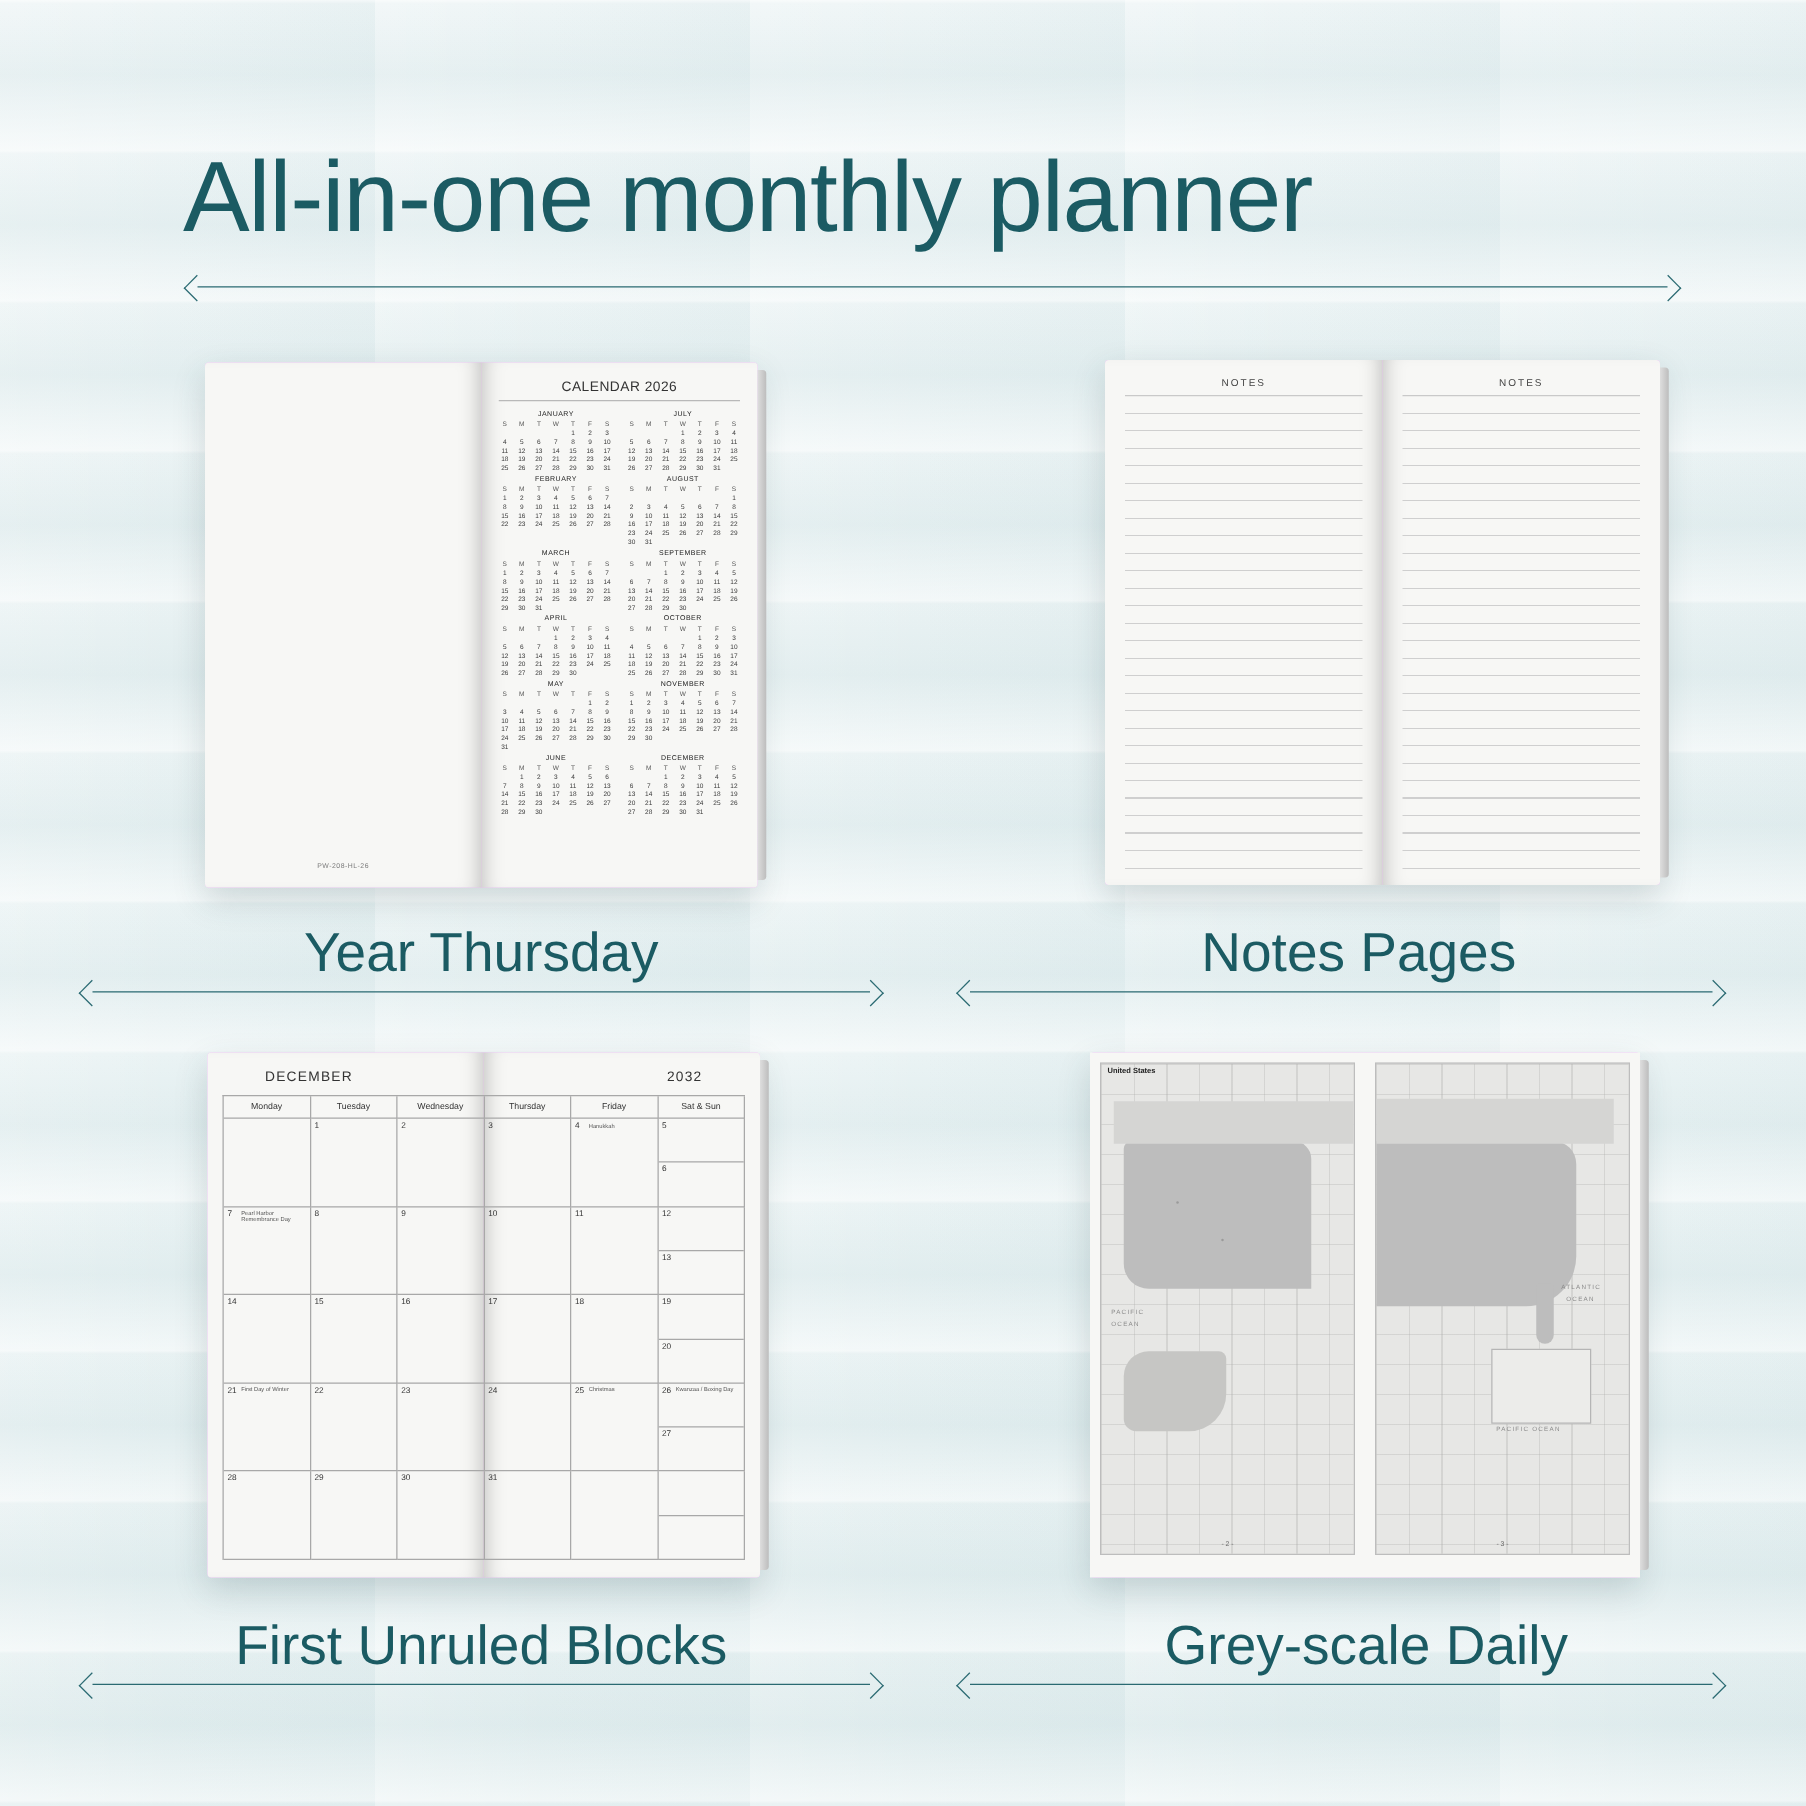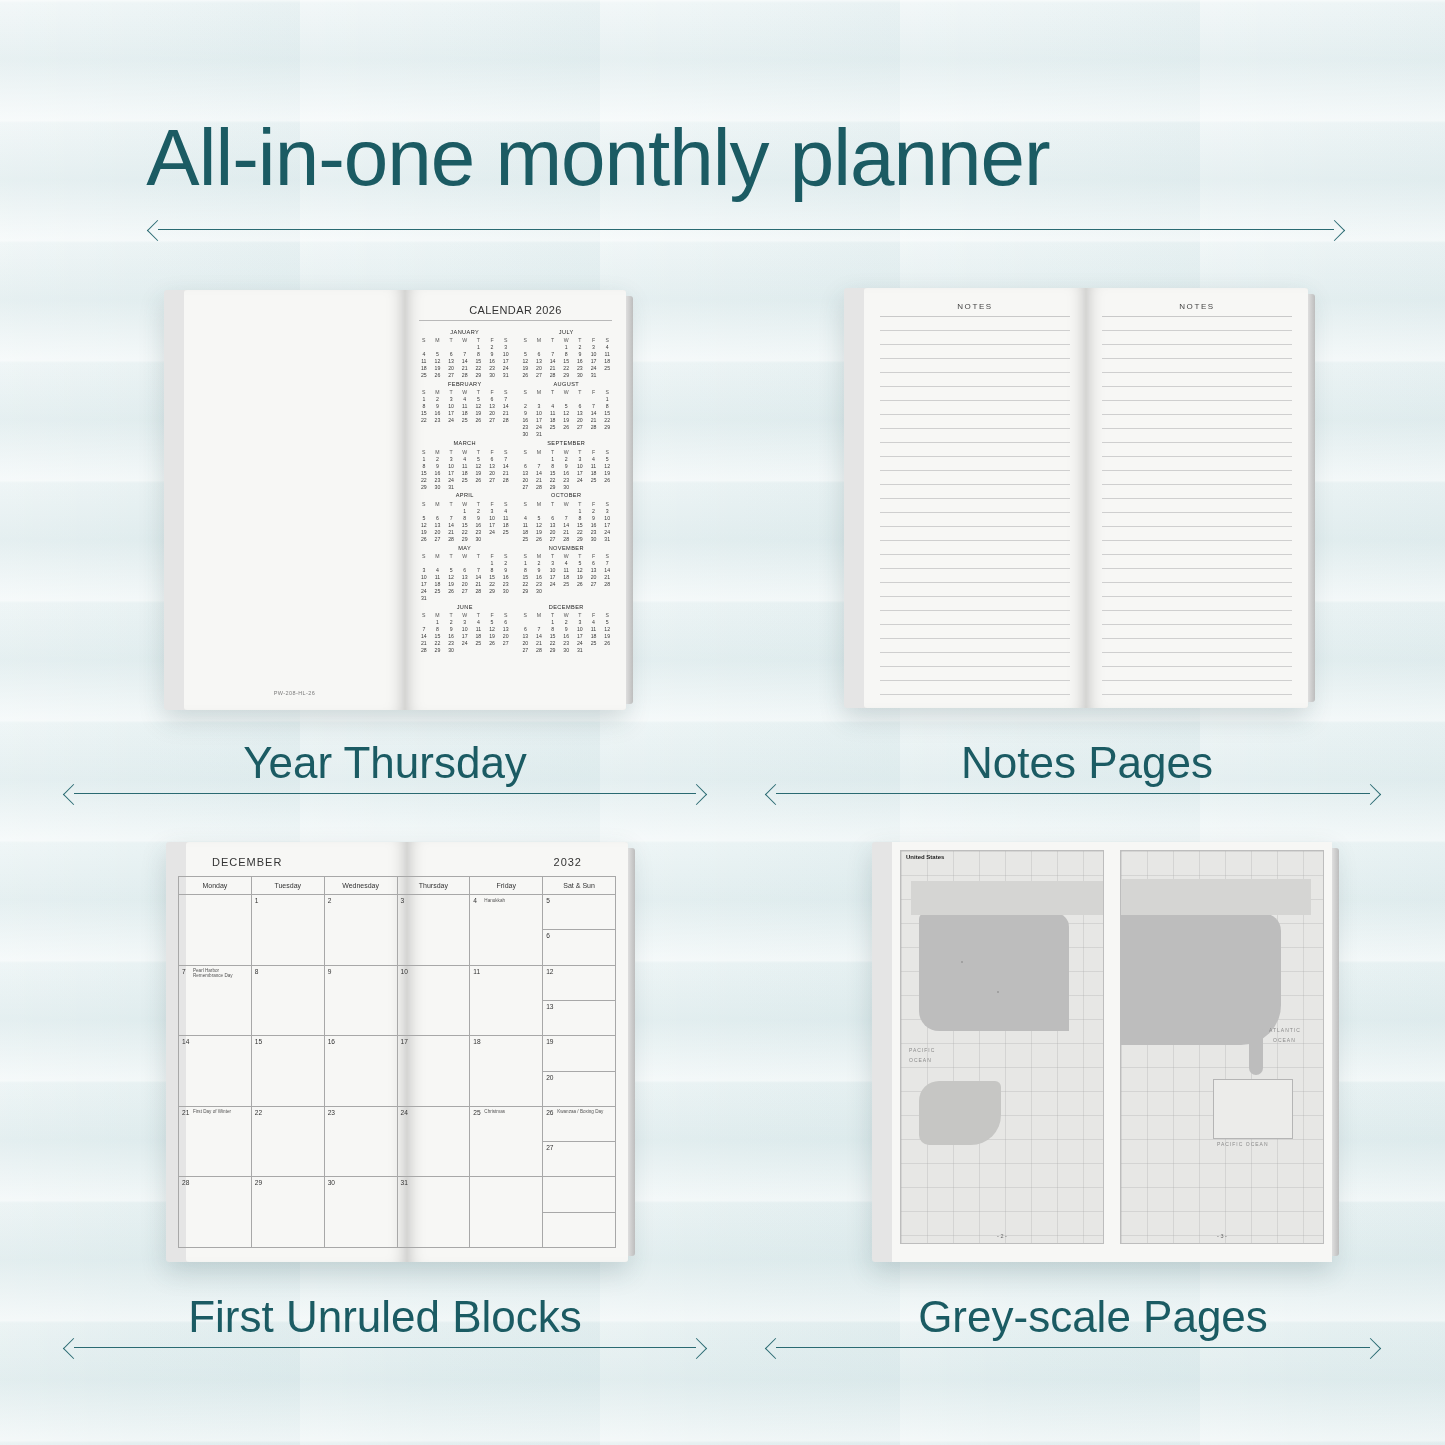--- a/index.html
+++ b/index.html
@@ -41,11 +41,10 @@
   
   .book{
     position:absolute;
-    background:#e5e5e5;
+    background:#f0abfc;
     box-shadow:0 10px 26px rgba(40,70,75,0.18);
     display:flex;
     border-radius:3px;
-    padding-left:20px;
   }
   .book:after{ 
     content:"";position:absolute;right:-7px;top:6px;bottom:6px;width:7px;

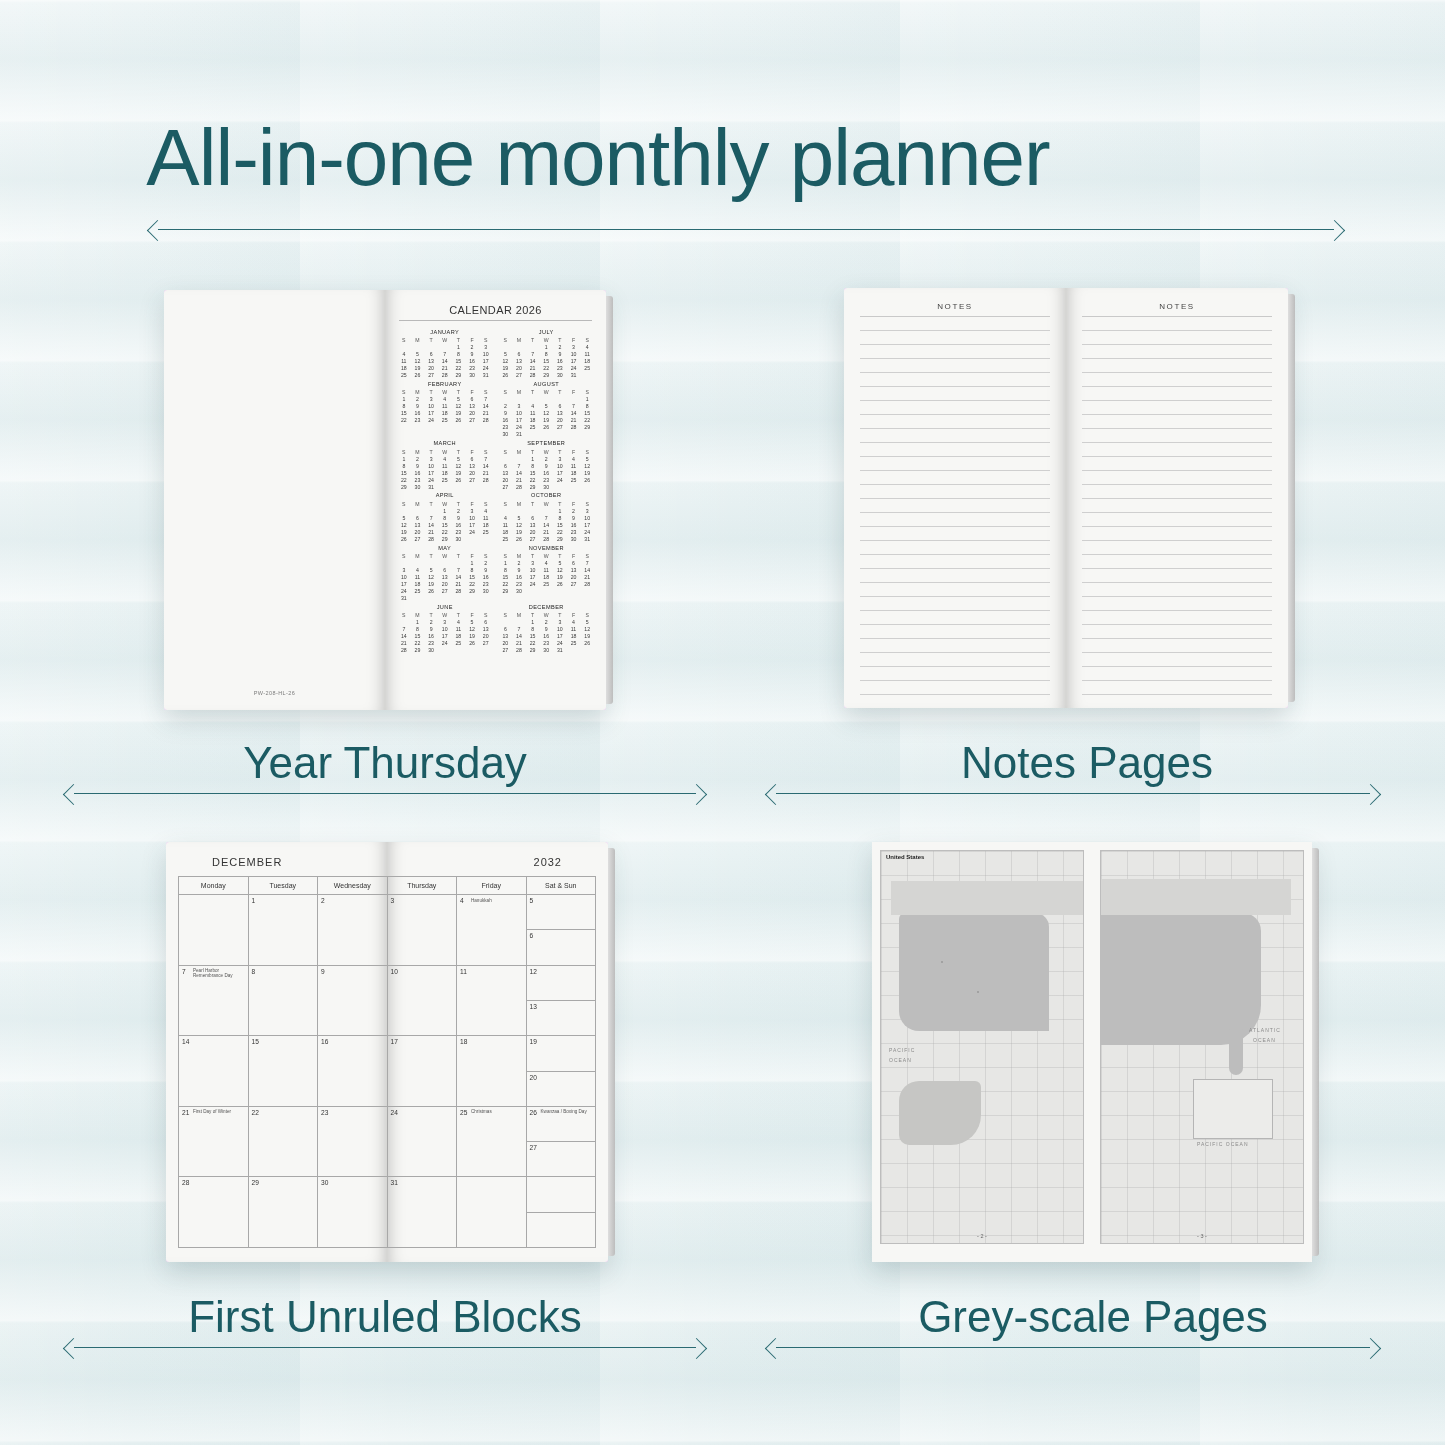--- a/index.html
+++ b/index.html
@@ -71,7 +71,7 @@
   .sku{position:absolute;left:50%;transform:translateX(-50%);bottom:14px;font-size:5.5px;color:#7b7b7b;letter-spacing:.4px;}
 
   
-  #book-notes{left:844px;top:288px;width:444px;height:420px;}
+  #book-notes{left:884px;top:288px;width:444px;height:420px;}
   .notes-inner{padding:14px 16px 12px 16px;height:100%;box-sizing:border-box;display:flex;flex-direction:column;}
   .notes-head{text-align:center;font-size:8px;letter-spacing:1.6px;color:#444;padding-bottom:5px;}
   .rules{flex:1;border-top:1px solid #c9c9c9;

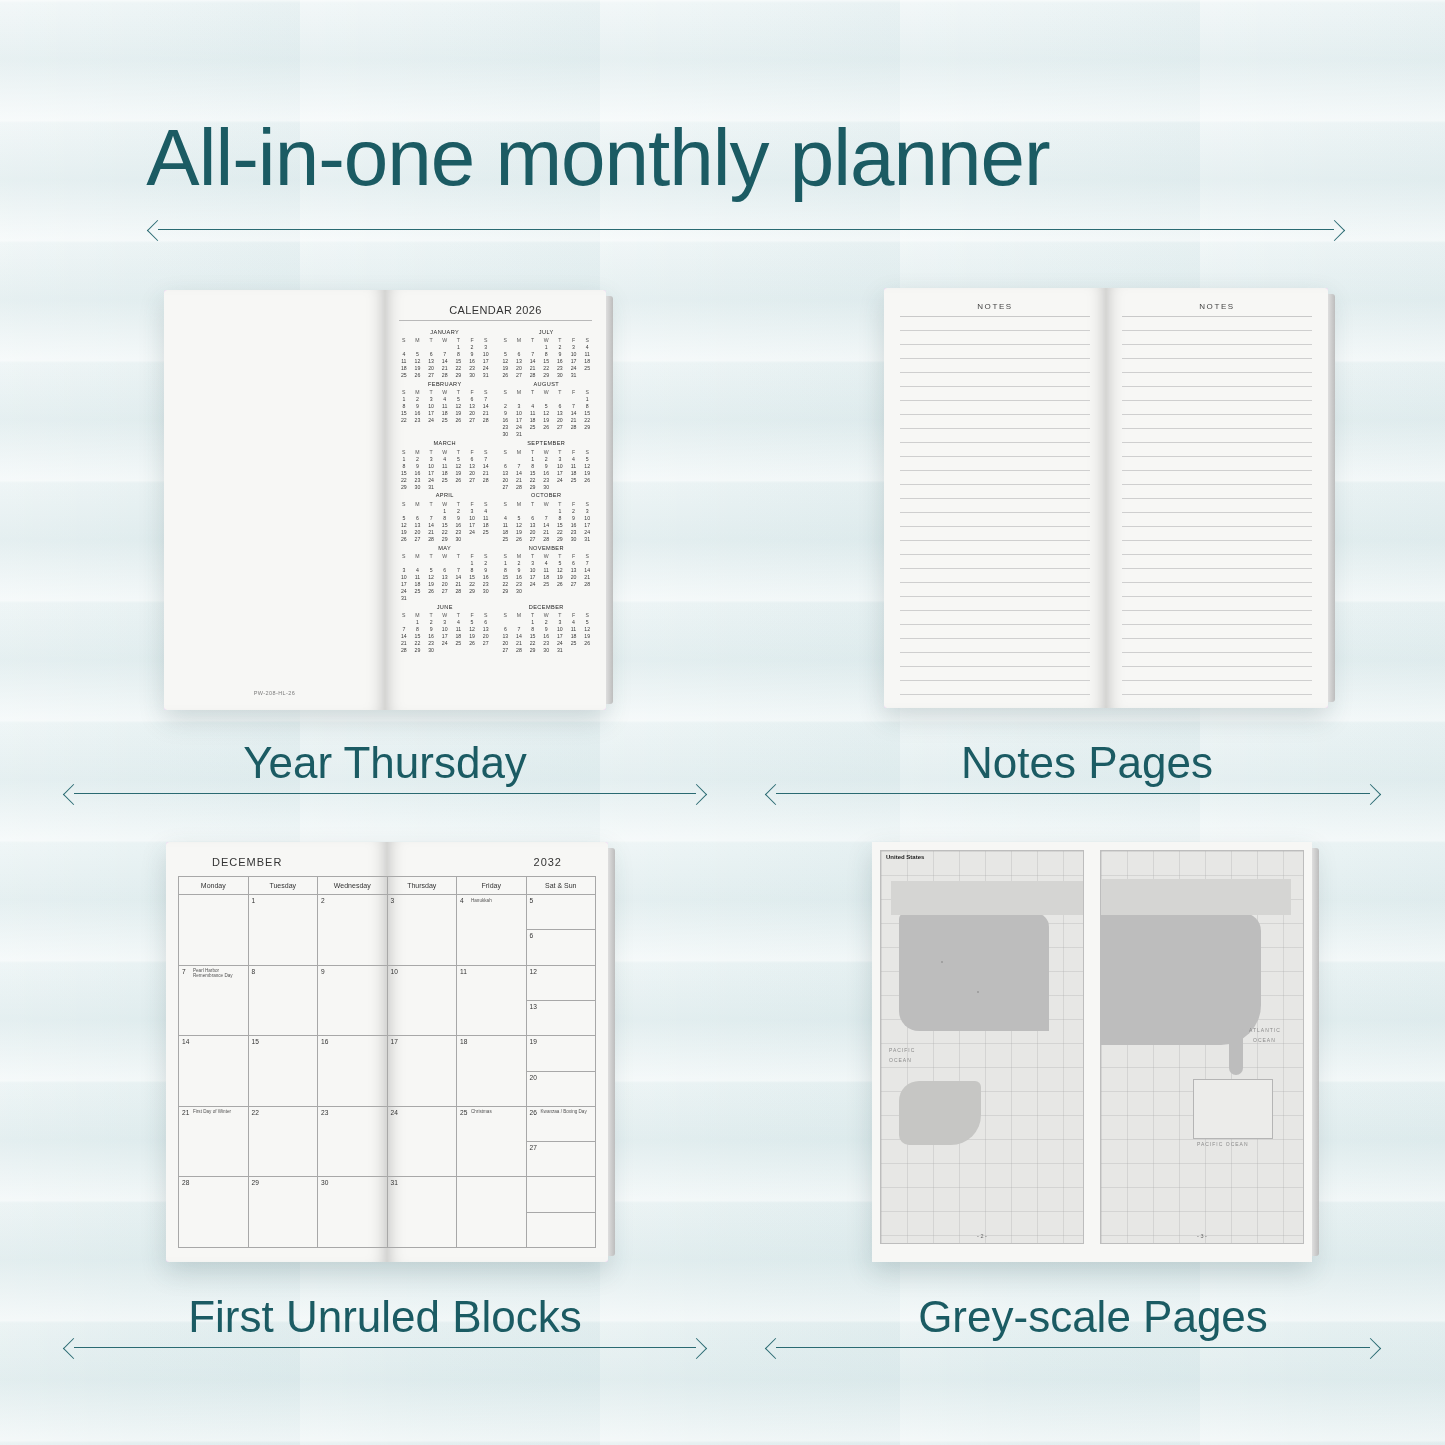--- a/index.html
+++ b/index.html
@@ -1106,7 +1106,7 @@
     </div>
   </div>
 </div>
-<div class="caption" style="left:768px;top:1292px;width:650px;">Grey-scale Pages</div>
+<div class="caption" style="left:768px;top:1292px;width:650px;">Grey-scale Daily</div>
 <div class="arrow" style="left:766px;top:1340px;width:614px;">
   <div class="line"></div>
     <div class="tip l"></div>

